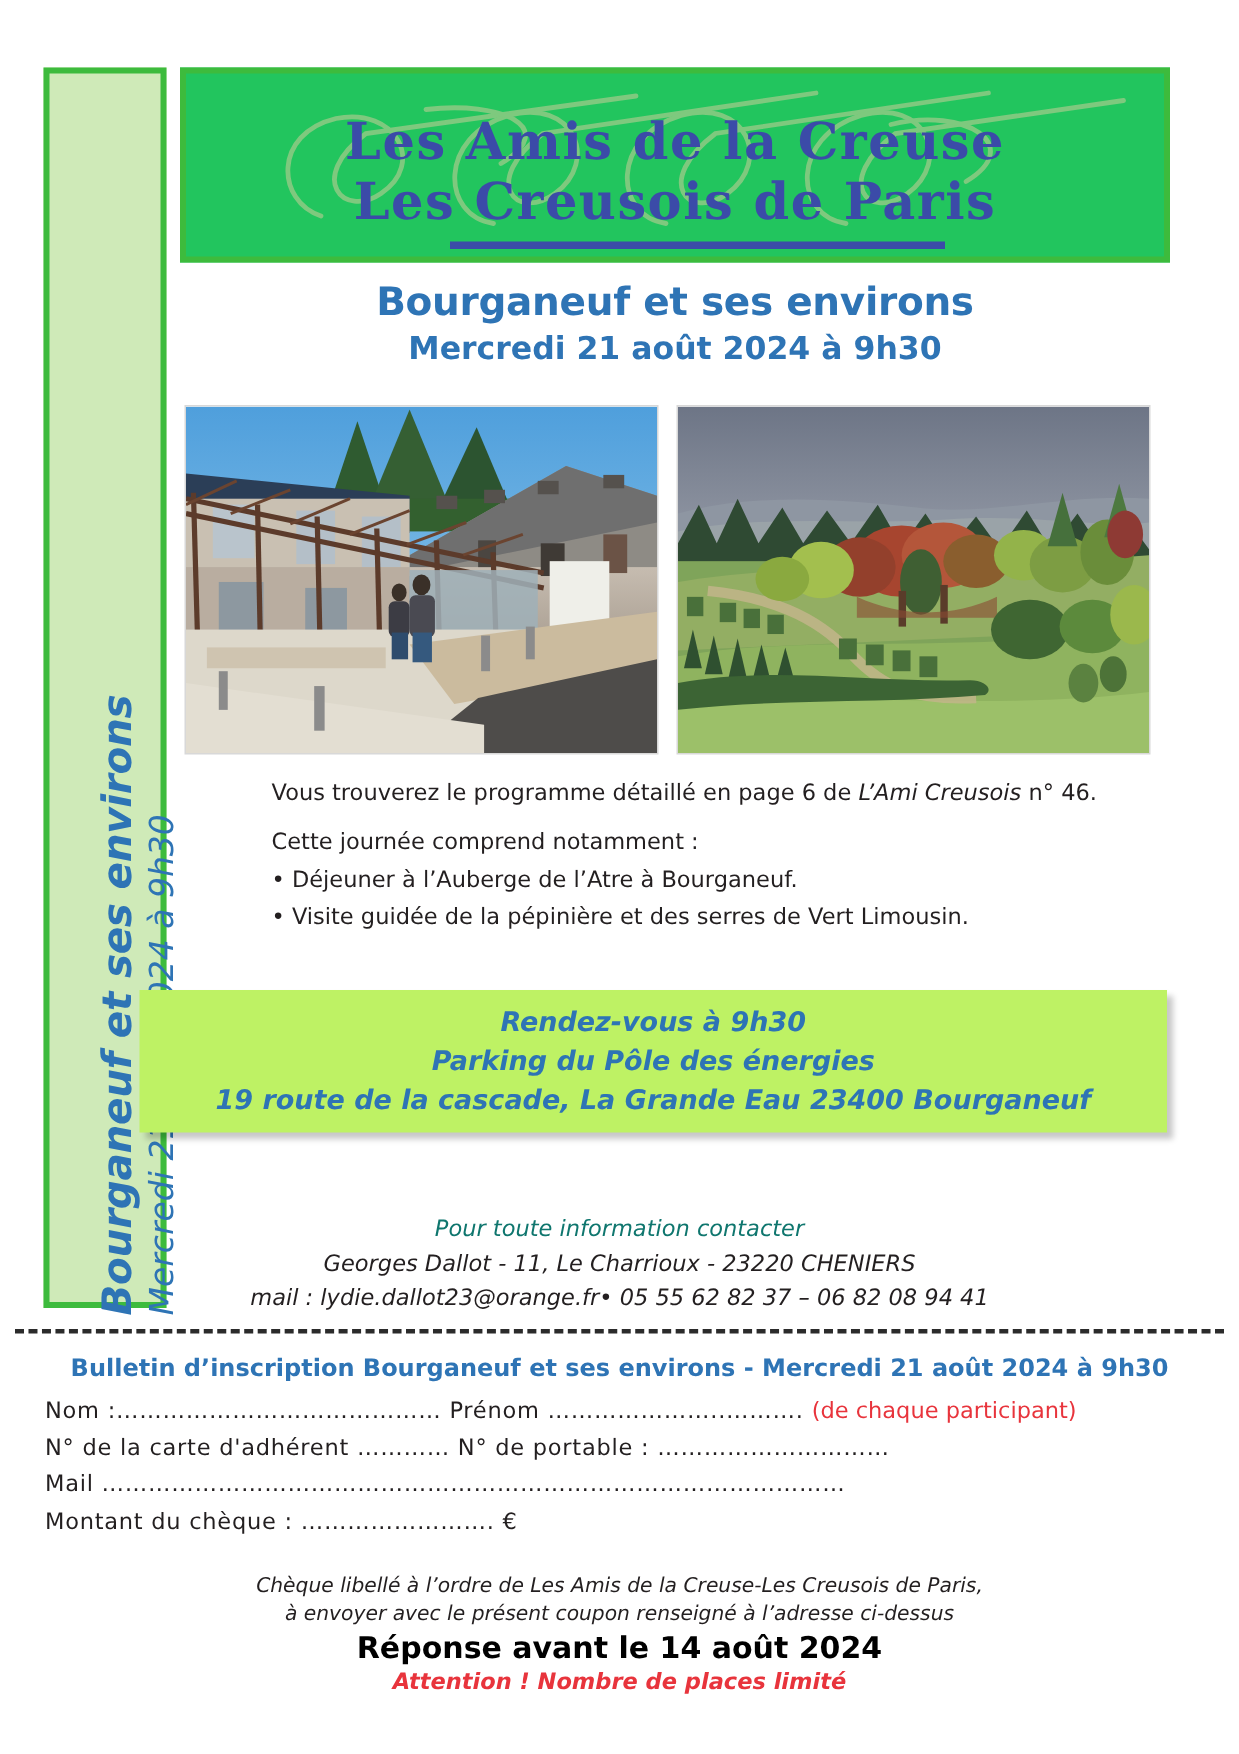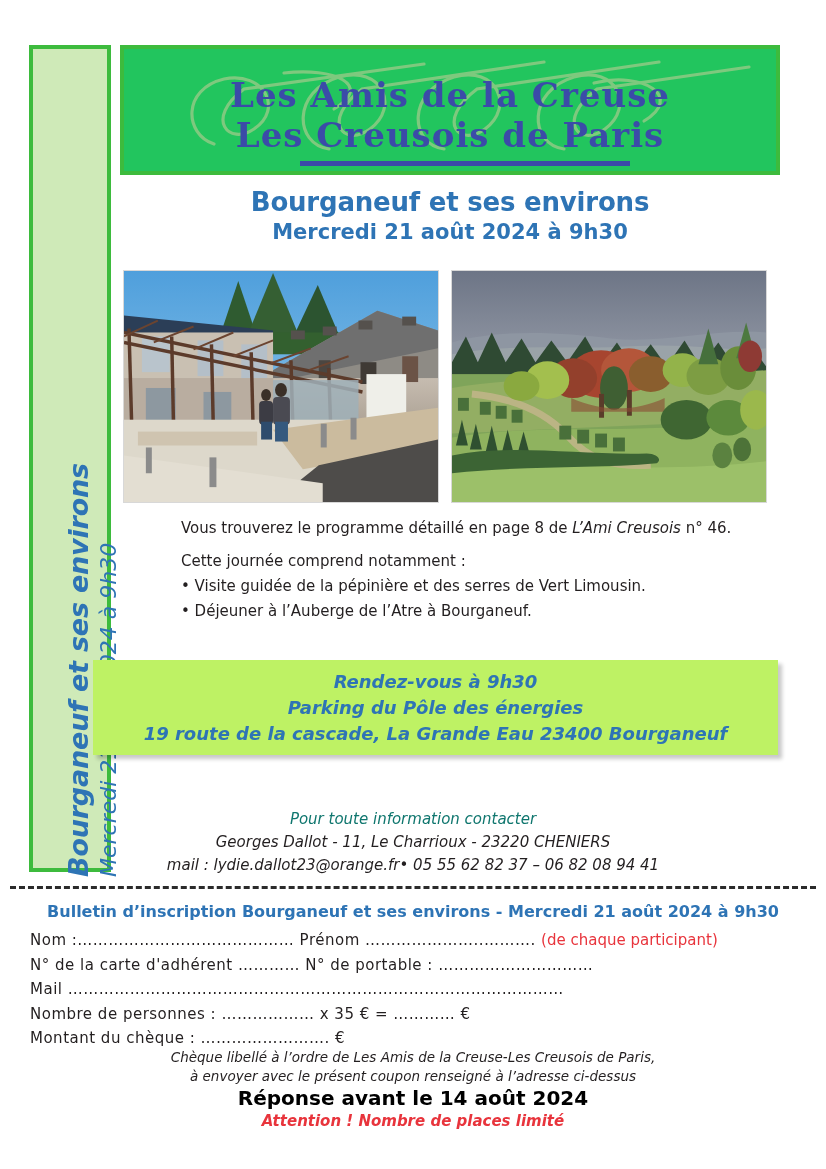--- a/index.html
+++ b/index.html
@@ -357,7 +357,7 @@
   </div>
 
   <div class="body-text">
-    <div class="bt-p"><span>Vous trouverez le programme détaillé en page 8 de </span><span class="ital">L’Ami Creusois</span><span> n° 46.</span></div>
+    <div class="bt-p"><span>Vous trouverez le programme détaillé en page 6 de </span><span class="ital">L’Ami Creusois</span><span> n° 46.</span></div>
     <div class="bt-gap"></div>
     <div class="bt-p">Cette journée comprend notamment :</div>
     <div class="bt-p">• Visite guidée de la pépinière et des serres de Vert Limousin.</div>

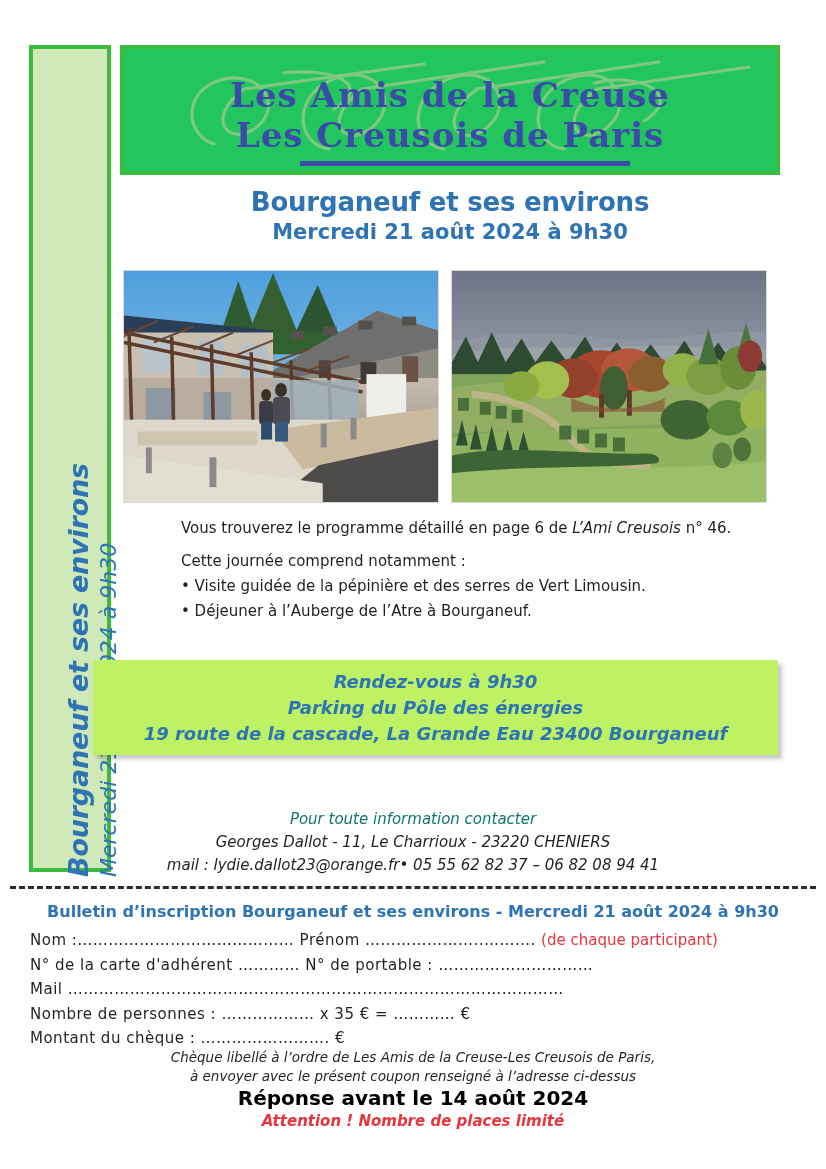--- a/index.html
+++ b/index.html
@@ -360,8 +360,8 @@
     <div class="bt-p"><span>Vous trouverez le programme détaillé en page 6 de </span><span class="ital">L’Ami Creusois</span><span> n° 46.</span></div>
     <div class="bt-gap"></div>
     <div class="bt-p">Cette journée comprend notamment :</div>
+    <div class="bt-p">• Déjeuner à l’Auberge de l’Atre à Bourganeuf.</div>
     <div class="bt-p">• Visite guidée de la pépinière et des serres de Vert Limousin.</div>
-    <div class="bt-p">• Déjeuner à l’Auberge de l’Atre à Bourganeuf.</div>
   </div>
 
   <div class="rdv-box">

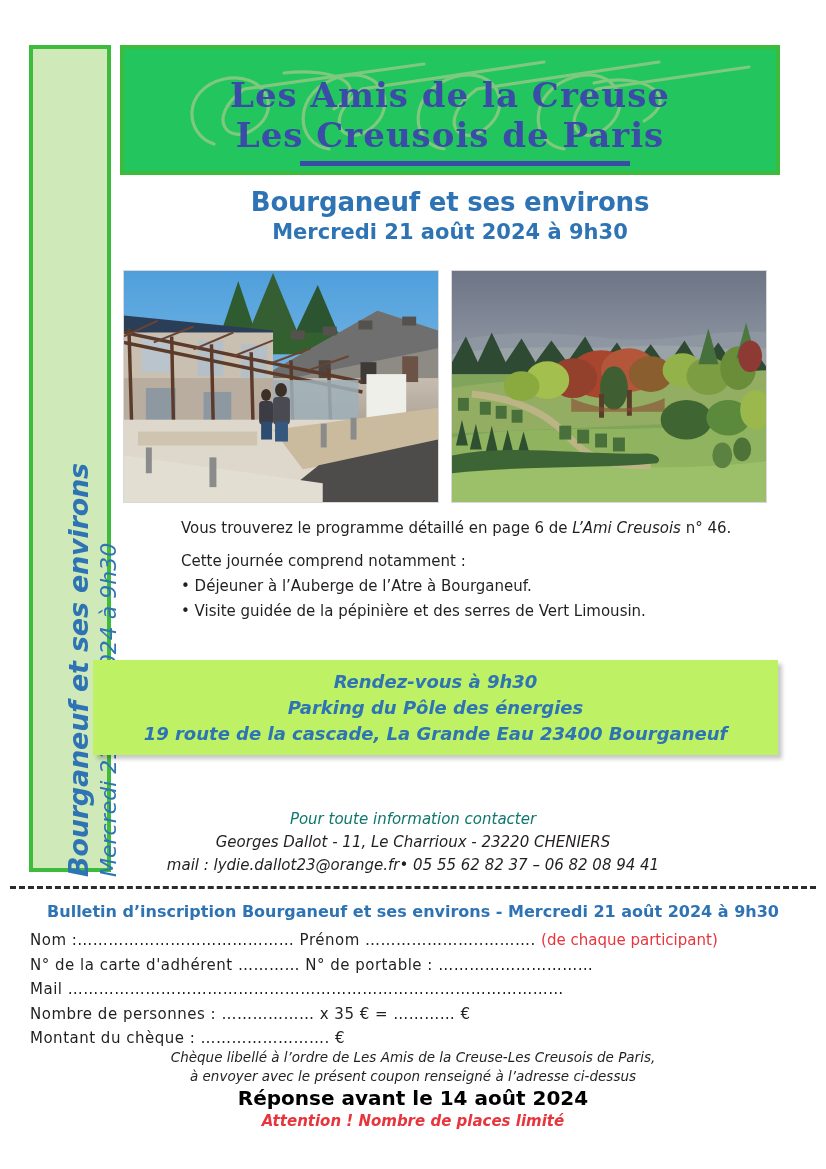--- a/index.html
+++ b/index.html
@@ -384,7 +384,6 @@
     <div class="form-row"><span class="dots">Nom :…………………………………… Prénom …………………..………. </span><span class="red">(de chaque participant)</span></div>
     <div class="form-row"><span class="dots">N° de la carte d'adhérent ………… N° de portable : …………………………</span></div>
     <div class="form-row"><span class="dots">Mail ……………………………………………………………………………………</span></div>
-    <div class="form-row"><span class="dots">Nombre de personnes : ……………… x 35    € = …………   €</span></div>
     <div class="form-row"><span class="dots">Montant du chèque : …………………….          €</span></div>
   </div>
 

